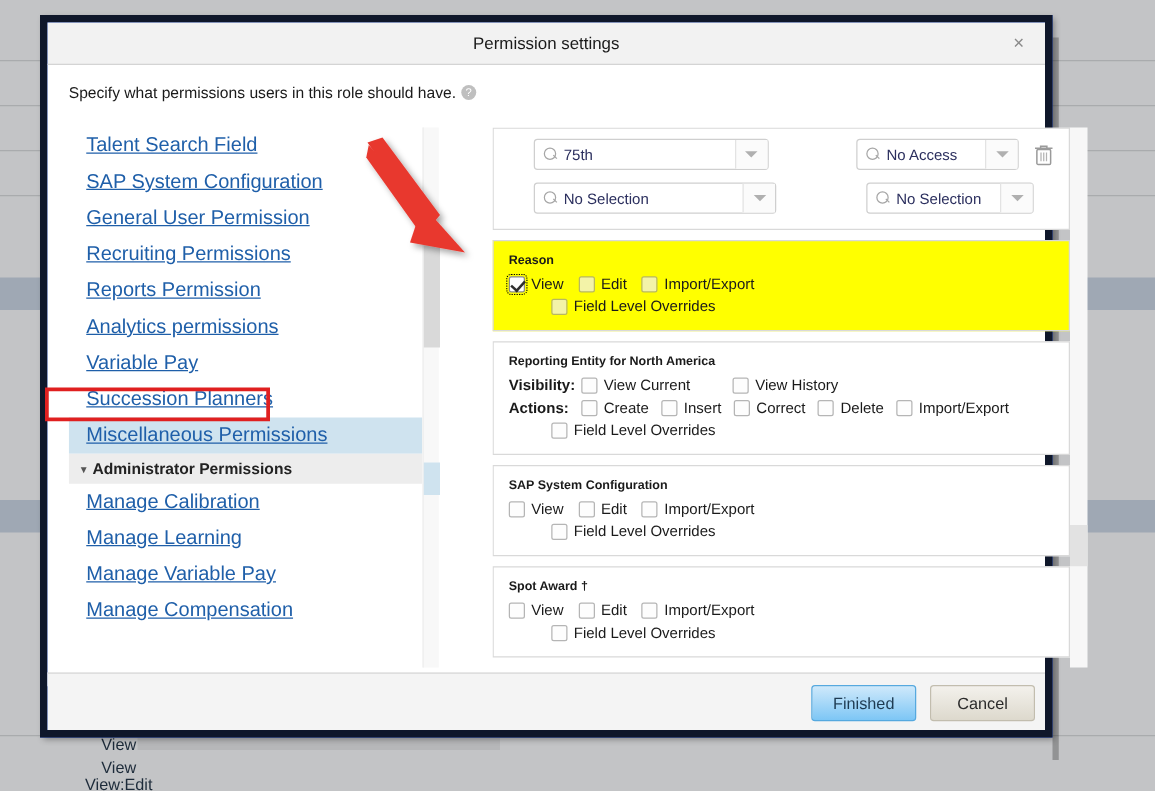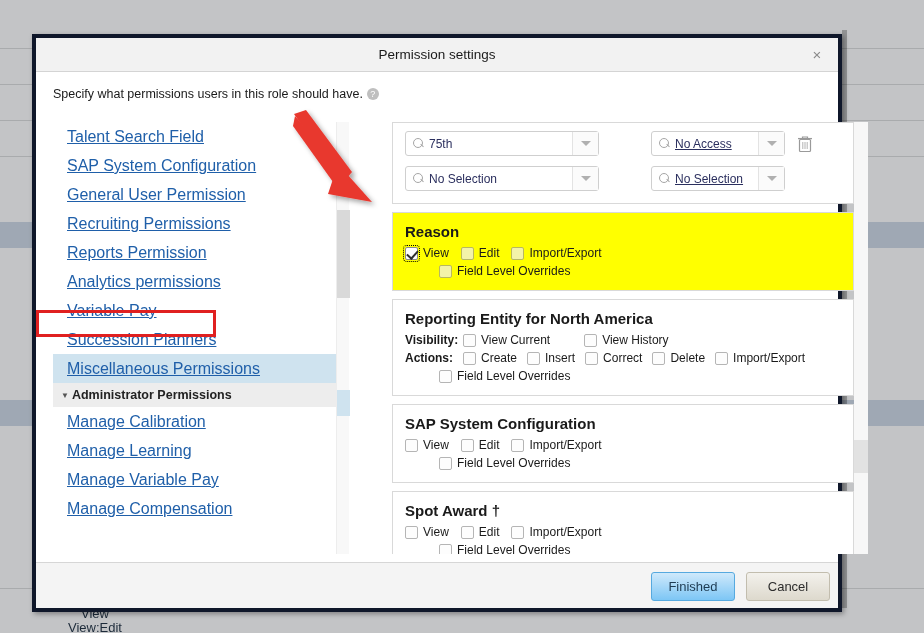--- a/index.html
+++ b/index.html
@@ -27,10 +27,10 @@
   
   #dialog {
     position: absolute;
-    left: 32px; top: 34px;
+    left: 32px; top: 12px;
     width: 810px; height: 578px;
     background: #1d4ed8;
-    border: 4px solid #0f172a;
+    border: 6px solid #0f172a;
     box-shadow: 2px 2px 5px rgba(0,0,0,.35);
     z-index: 10;
   }

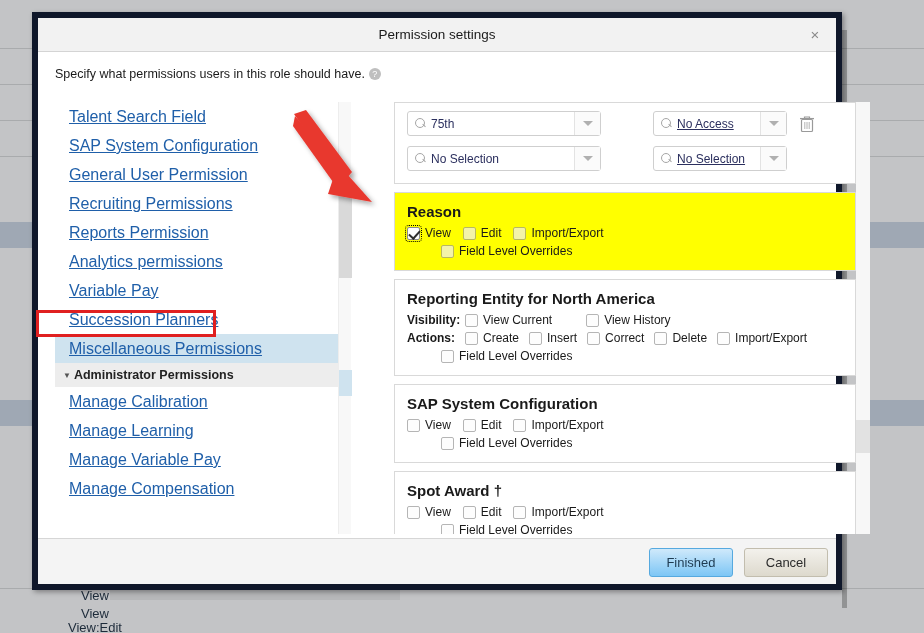--- a/index.html
+++ b/index.html
@@ -176,6 +176,7 @@
     font-size: 12px;
     color: #2b2f5e;
     cursor: pointer;
+    margin-left: 20px;
   }
   .dropdown.wide { width: 194px; }
   .dropdown.narrow { width: 134px; text-decoration: underline; }

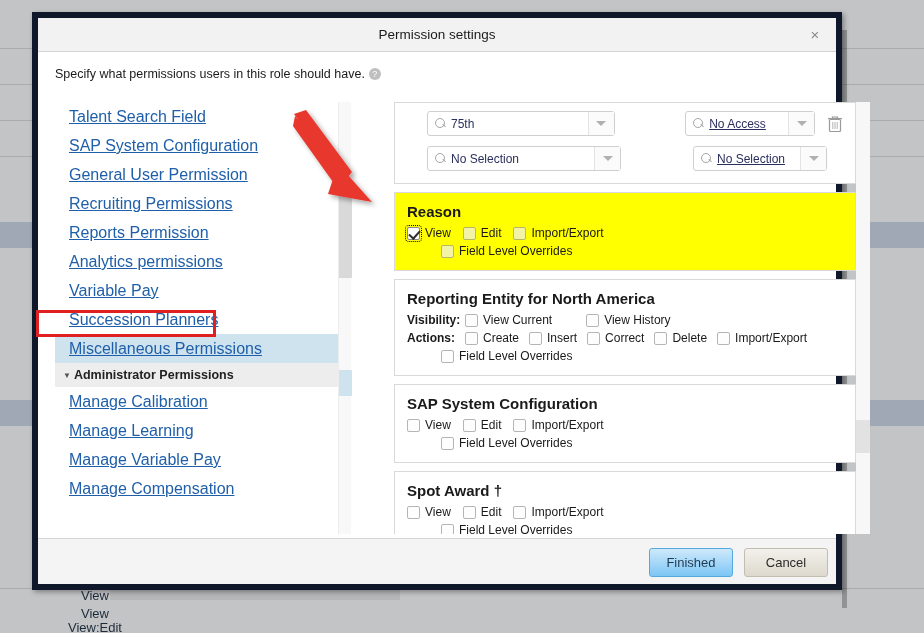--- a/index.html
+++ b/index.html
@@ -179,7 +179,7 @@
     margin-left: 20px;
   }
   .dropdown.wide { width: 194px; }
-  .dropdown.narrow { width: 134px; text-decoration: underline; }
+  .dropdown.narrow { width: 134px; }
   .dd-search {
     display: inline-block;
     width: 11px; height: 11px;

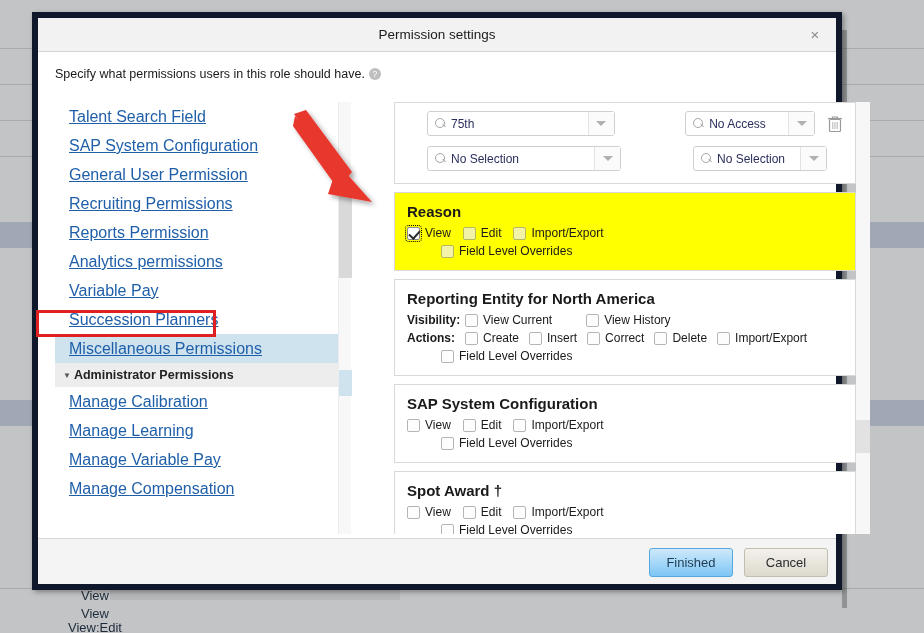--- a/index.html
+++ b/index.html
@@ -152,7 +152,7 @@
     padding: 10px 12px 12px 12px;
   }
   .panel-title {
-    font-size: 15px;
+    font-size: 10px;
     font-weight: bold;
     color: #1a1a1a;
     margin-bottom: 6px;

